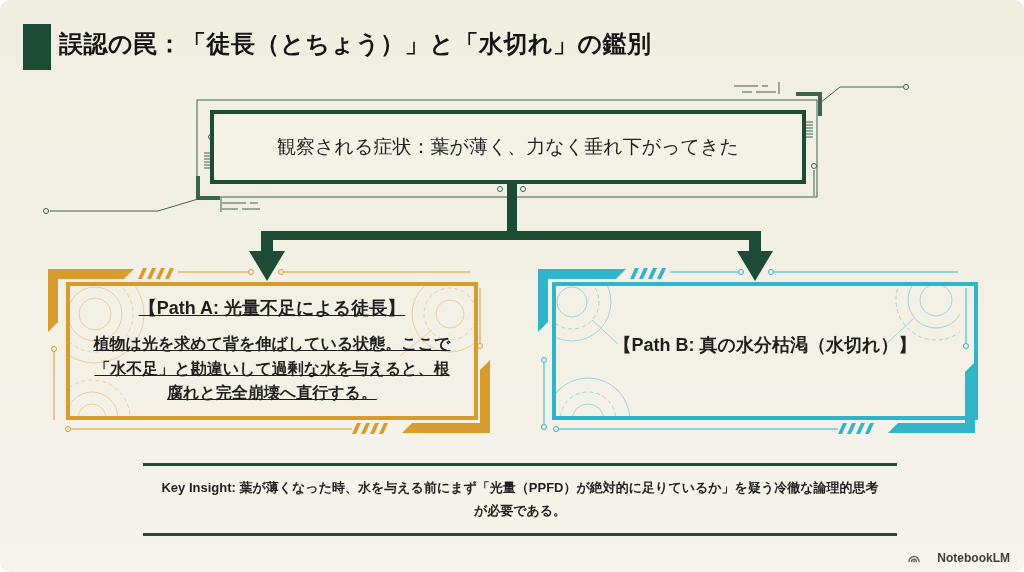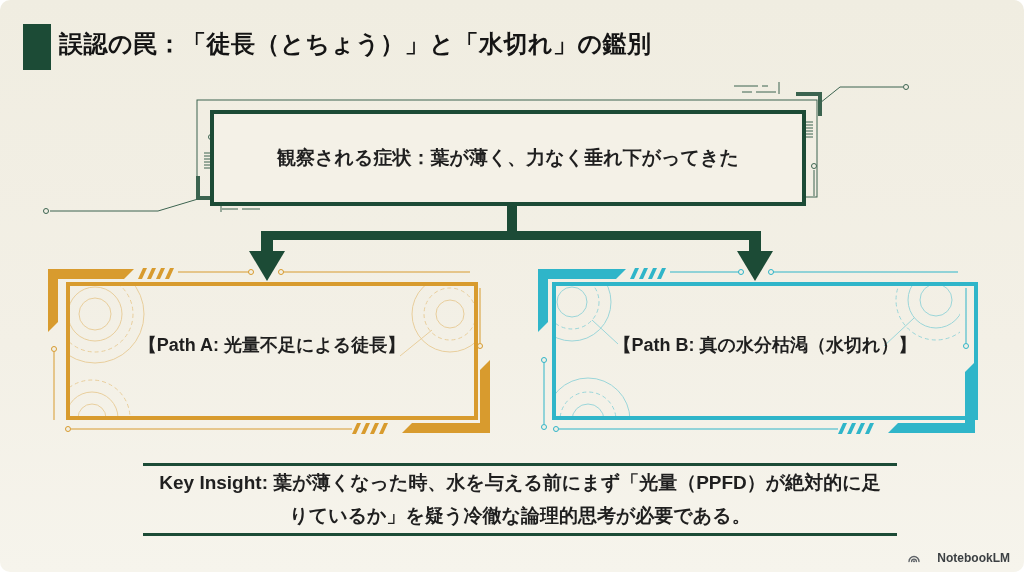--- a/index.html
+++ b/index.html
@@ -25,10 +25,10 @@
   
   .box{position:absolute;z-index:2;box-sizing:border-box;}
   .top-box{
-    left:210px;top:110px;width:596px;height:96px;
+    left:210px;top:110px;width:596px;height:74px;
     border:4px solid #1C4B36;background:#F4F1E7;
     display:flex;align-items:center;justify-content:center;
-    font-size:19px;font-weight:700;
+    font-size:19px;font-weight:400;
   }
   .path-box{
     top:282px;height:138px;

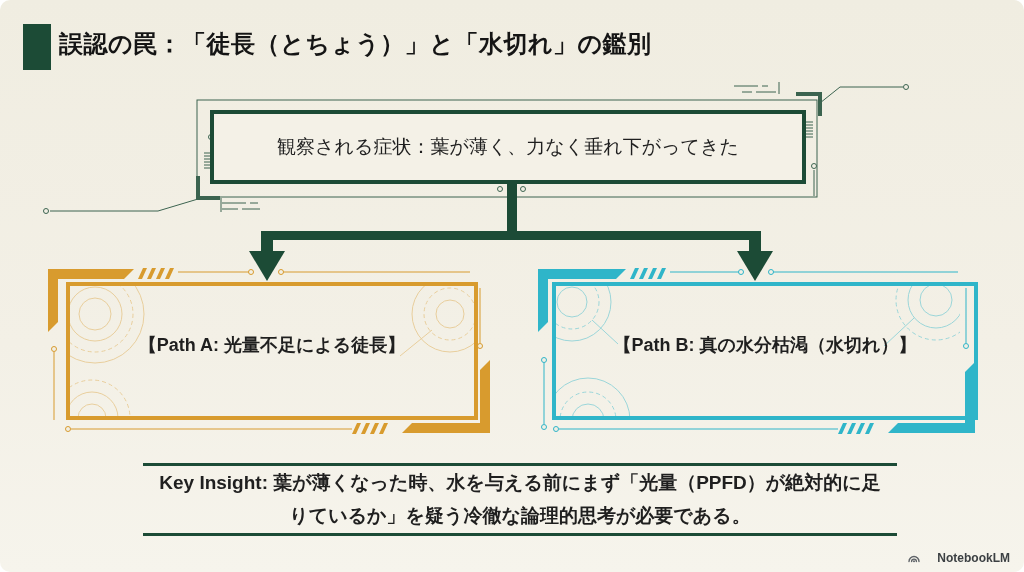--- a/index.html
+++ b/index.html
@@ -36,7 +36,7 @@
     display:flex;flex-direction:column;align-items:center;justify-content:center;
     text-align:center;padding:8px 20px;
   }
-  .path-a{left:66px;width:412px;border-color:#D89B2E;}
+  .path-a{left:66px;width:412px;border-color:#D89B2E;text-decoration:underline;}
   .path-b{left:552px;width:426px;border-color:#2FB5C9;}
   .path-title{font-size:18px;font-weight:800;margin:0 0 12px 0;}
   .path-body{font-size:16px;font-weight:700;line-height:1.55;margin:0;}

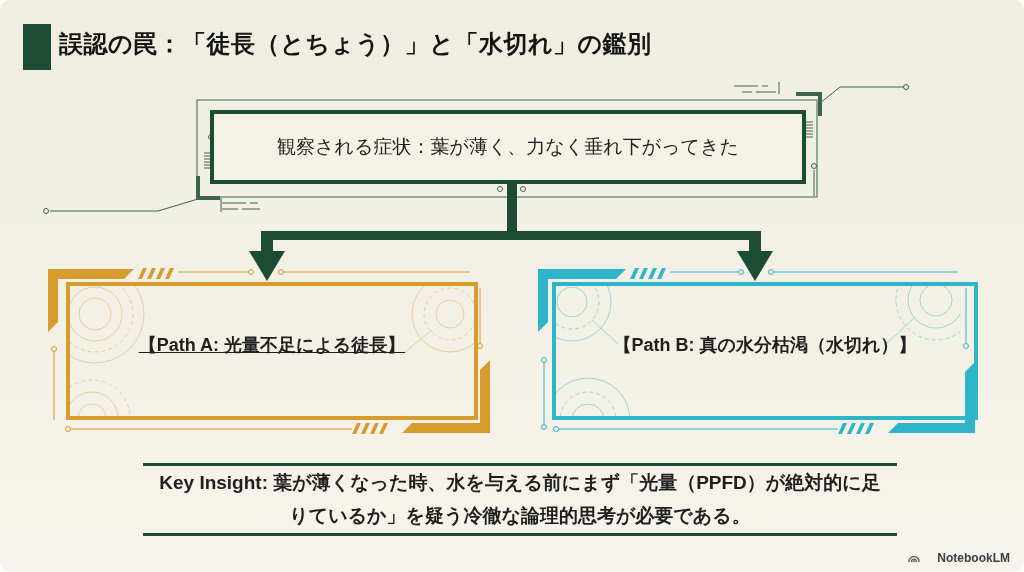--- a/index.html
+++ b/index.html
@@ -194,6 +194,7 @@
 
   <div class="box path-box path-a">
     <p class="path-title">【Path A: 光量不足による徒長】</p>
+    <p class="path-body">植物は光を求めて背を伸ばしている状態。ここで「水不足」と勘違いして過剰な水を与えると、根腐れと完全崩壊へ直行する。</p>
   </div>
 
   <div class="box path-box path-b">

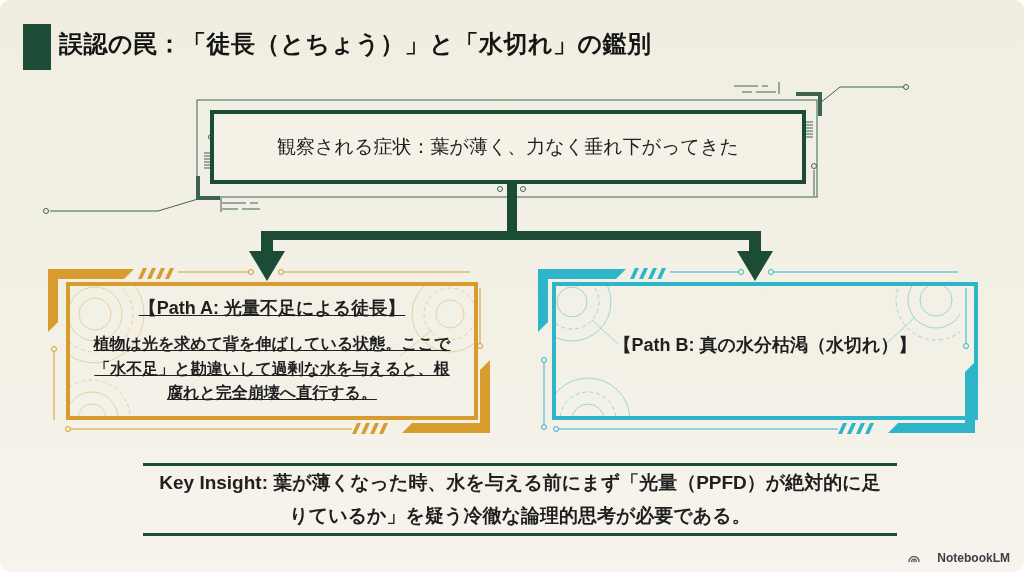--- a/index.html
+++ b/index.html
@@ -44,7 +44,7 @@
     left:143px;top:463px;width:754px;height:73px;
     border-top:3px solid #1C4B36;border-bottom:3px solid #1C4B36;
     display:flex;align-items:center;justify-content:center;
-    text-align:center;font-size:19px;font-weight:700;line-height:1.7;
+    text-align:center;font-size:13px;font-weight:700;line-height:1.7;
     padding:0 14px;
   }
   

